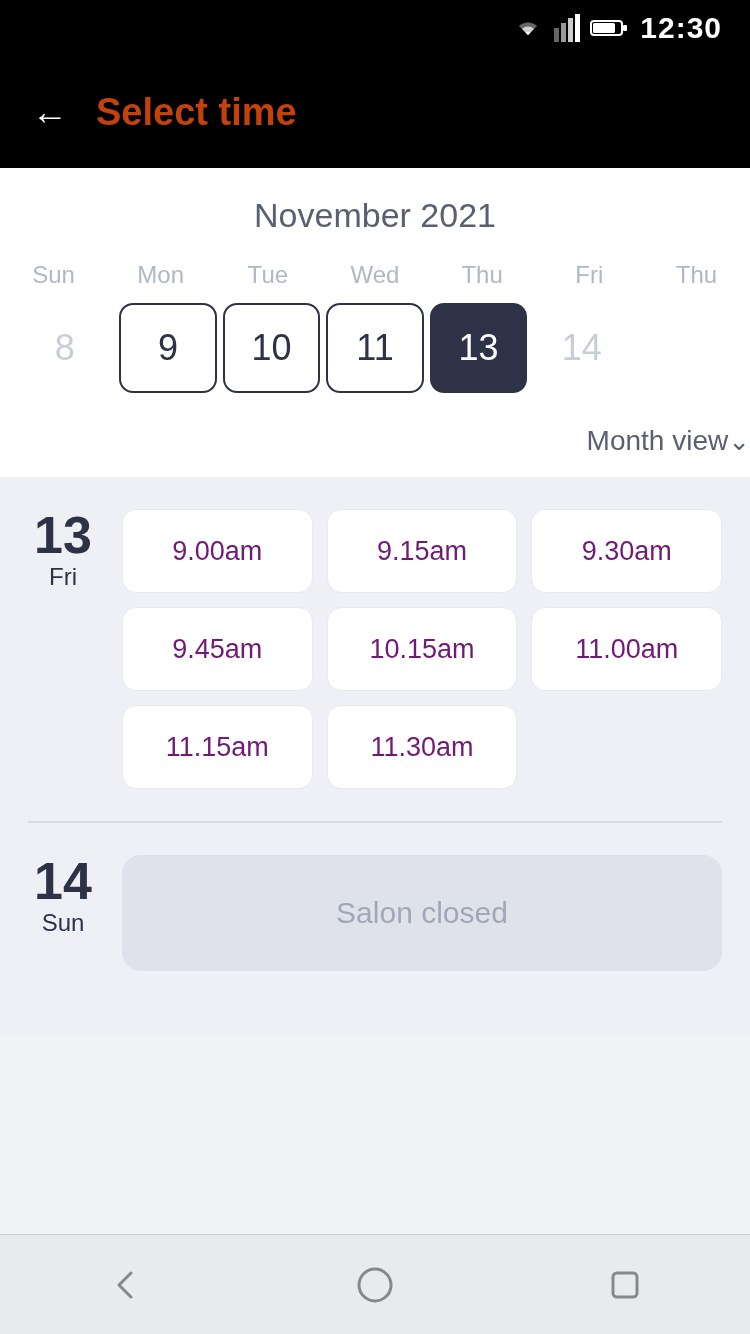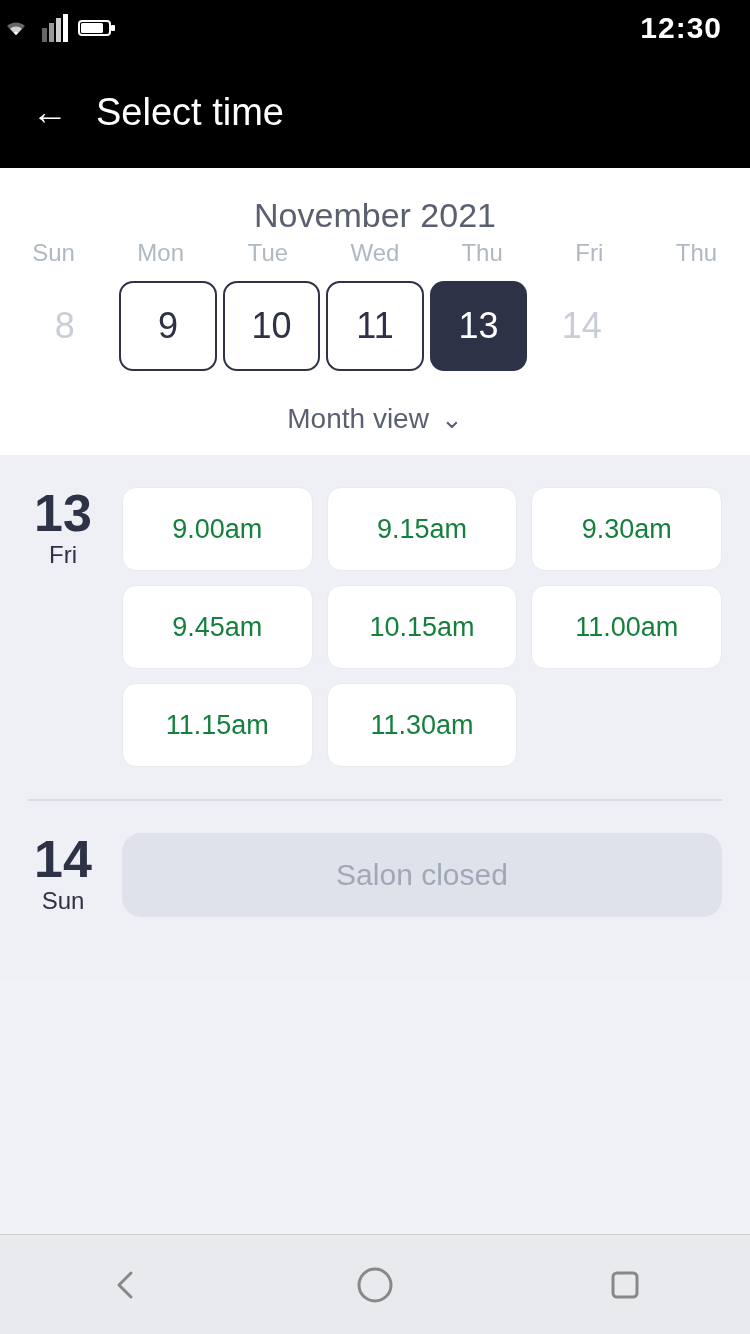--- a/index.html
+++ b/index.html
@@ -18,7 +18,7 @@
       height: 56px;
       display: flex;
       align-items: center;
-      justify-content: space-between;
+      justify-content: flex-end;
       padding-right: 28px;
       gap: 12px;
     }

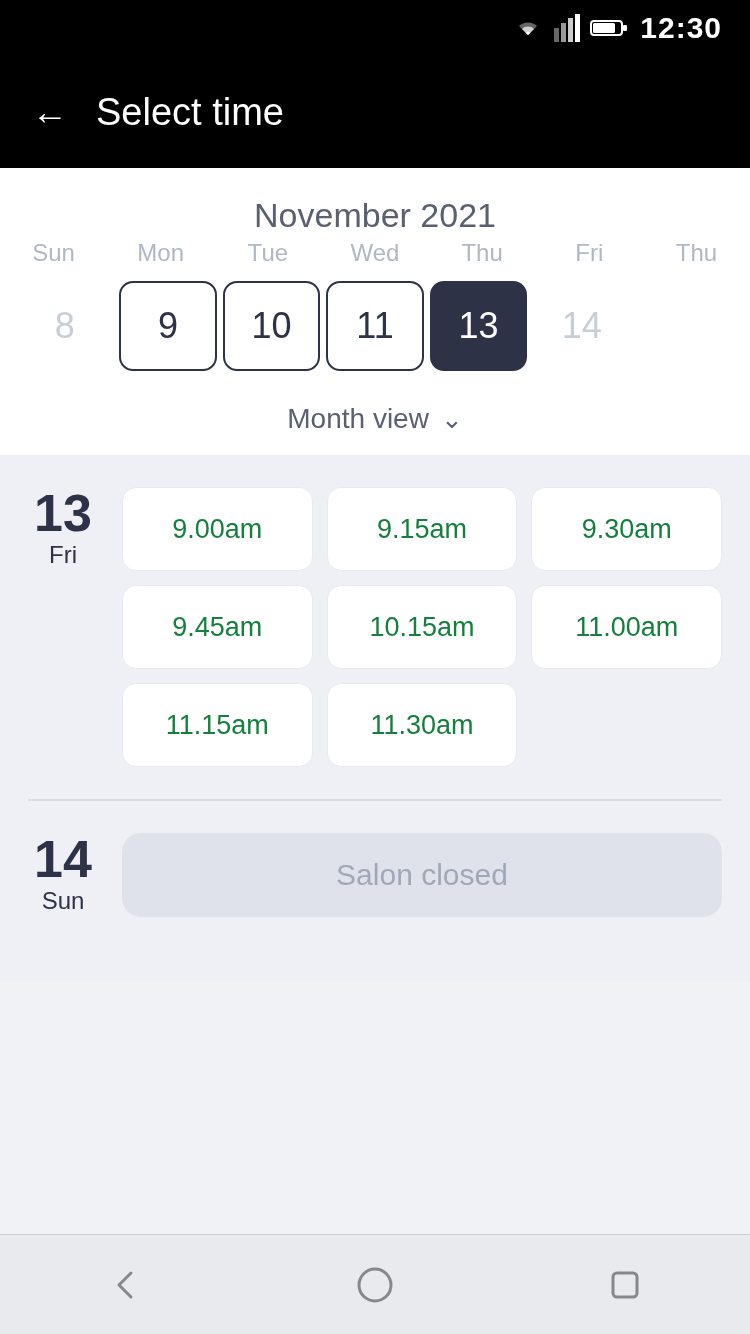--- a/index.html
+++ b/index.html
@@ -51,9 +51,9 @@
       line-height: 1;
     }
     .header-title {
-      color: #ffffff;
+      color: #c2410c;
       font-size: 38px;
-      font-weight: 400;
+      font-weight: 700;
     }
 
     

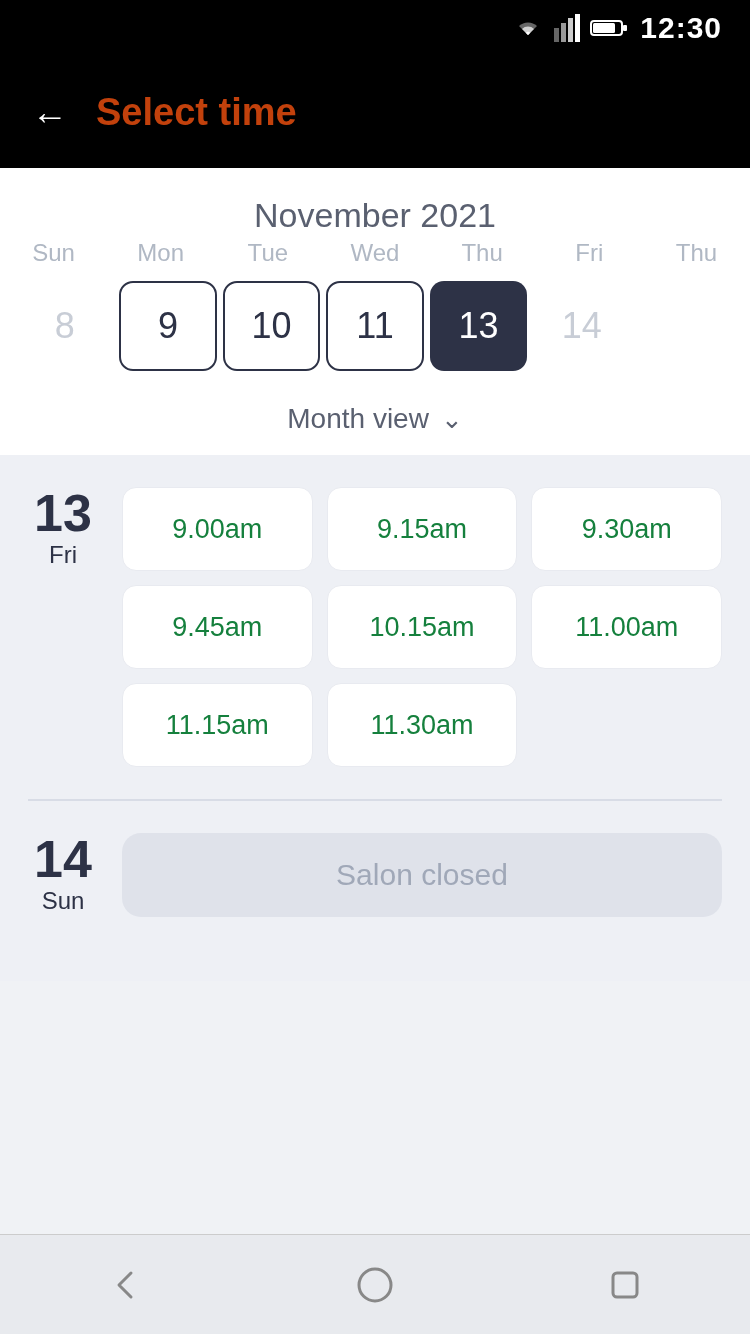--- a/index.html
+++ b/index.html
@@ -66,6 +66,7 @@
       font-size: 34px;
       font-weight: 500;
       color: #5a6070;
+      margin-bottom: 22px;
     }
 
     

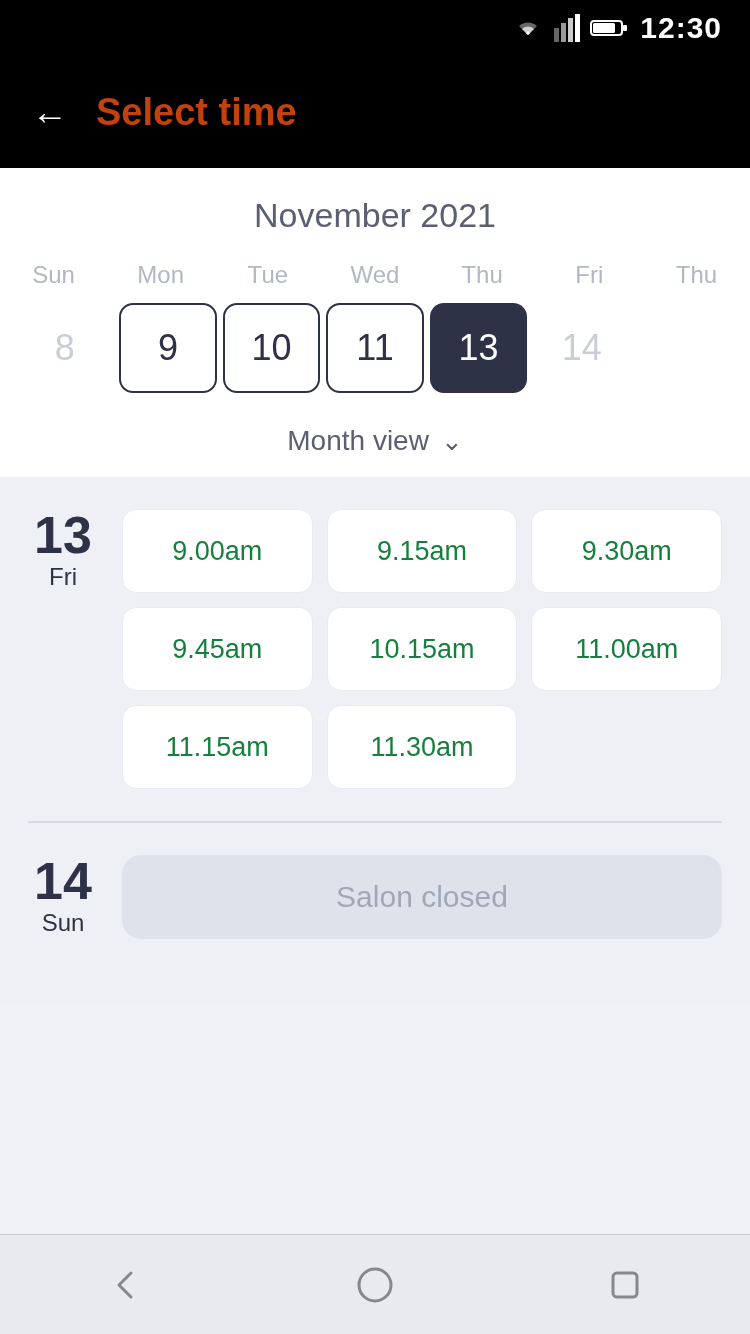--- a/index.html
+++ b/index.html
@@ -119,9 +119,9 @@
     .month-view-row {
       display: flex;
       align-items: center;
-      justify-content: center;
+      justify-content: flex-end;
       padding: 14px 0 20px 0;
-      gap: 12px;
+      gap: 0;
       cursor: pointer;
     }
     .month-view-label {

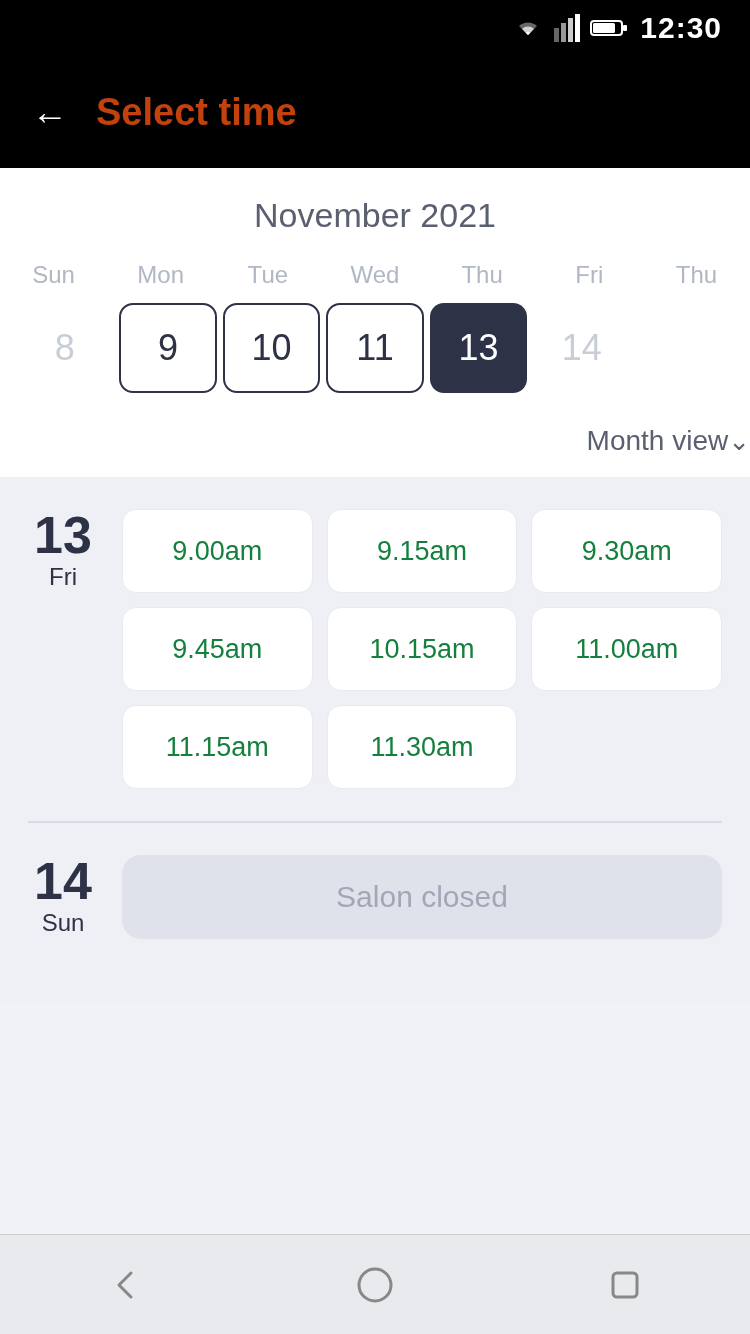--- a/index.html
+++ b/index.html
@@ -181,7 +181,7 @@
       justify-content: center;
       height: 84px;
       font-size: 27px;
-      color: #15803d;
+      color: #701a75;
       cursor: pointer;
       border: 1.5px solid #e8eaf0;
     }

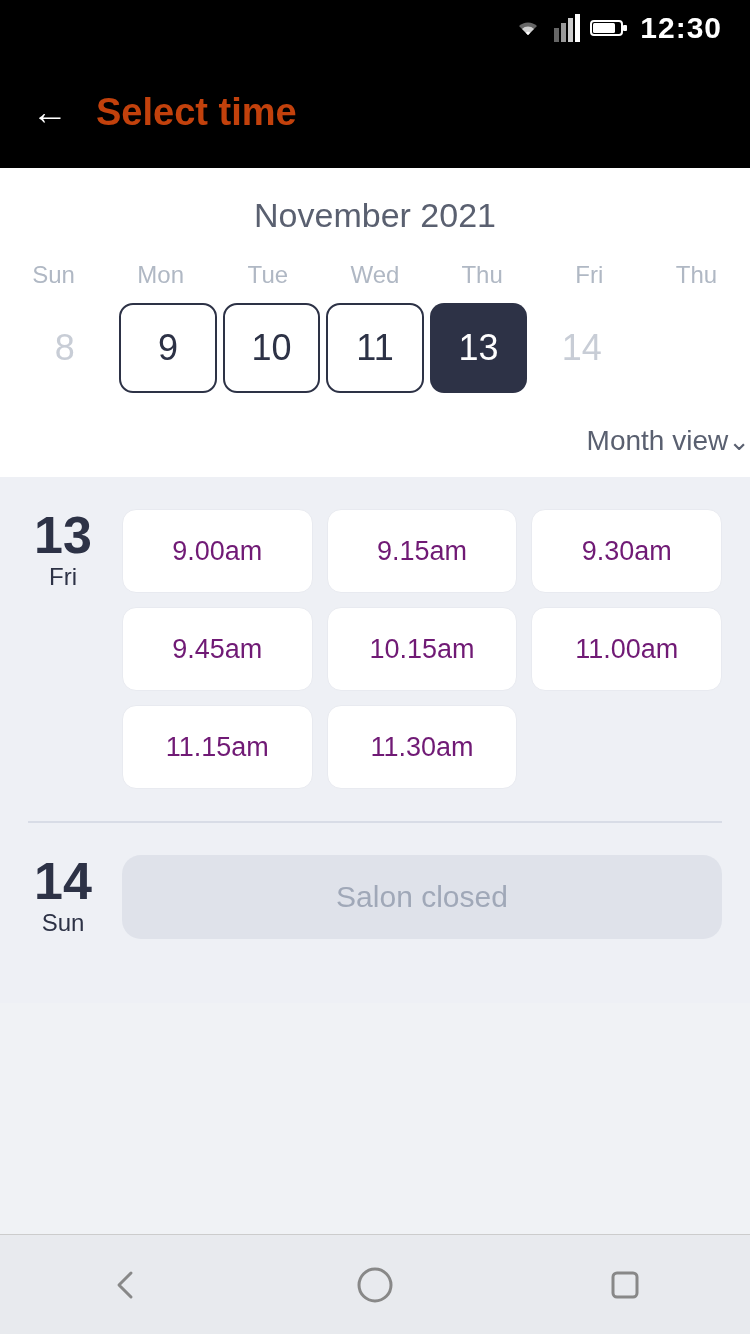--- a/index.html
+++ b/index.html
@@ -193,7 +193,7 @@
       display: flex;
       align-items: center;
       justify-content: center;
-      height: 84px;
+      height: 116px;
       flex: 1;
       font-size: 30px;
       color: #a0a8b8;

